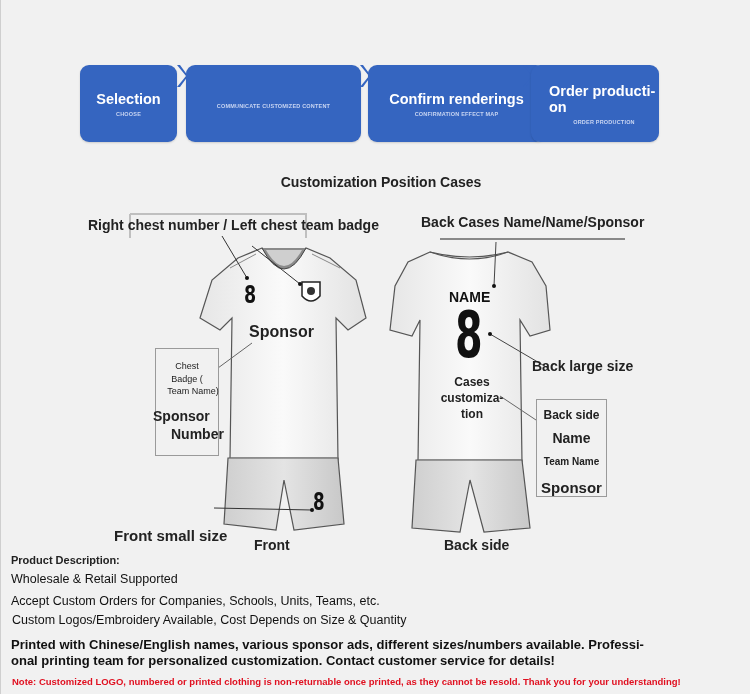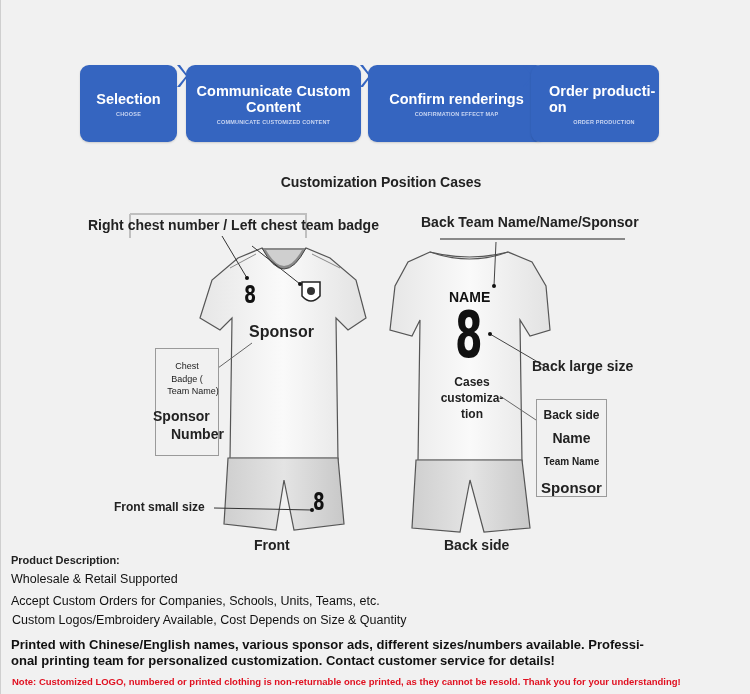--- a/index.html
+++ b/index.html
@@ -68,7 +68,6 @@
       <path d="M1 0 L10 11 L1 22 L4 22 L12 11 L4 0 Z" fill="#3565c0"></path>
     </svg>
   <div class="step s2">
-    <div class="title">Communicate Custom Content</div>
     <div class="sub">COMMUNICATE CUSTOMIZED CONTENT</div>
   </div>
   <svg class="chev" style="left:279px" viewBox="0 0 12 22">

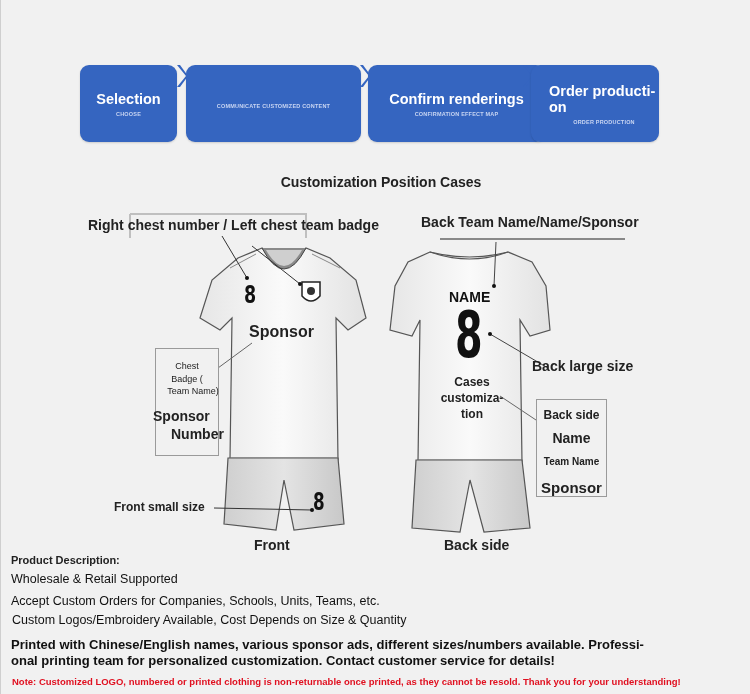--- a/index.html
+++ b/index.html
@@ -163,7 +163,7 @@
 <div class="lbl" style="left:313px;top:488px;font-size:24px;font-family:'DejaVu Sans',sans-serif;color:#111;transform:scaleX(0.7);transform-origin:left top;">8</div>
 <div class="lbl" style="left:254px;top:537px;font-size:14px;">Front</div>
 
-<div class="lbl" style="left:421px;top:214px;font-size:14px;">Back Team Name/Name/Sponsor</div>
+<div class="lbl" style="left:421px;top:214px;font-size:14px;">Back Cases Name/Name/Sponsor</div>
 <div class="lbl" style="left:449px;top:289px;font-size:14px;color:#111;">NAME</div>
 <div class="lbl" style="left:455px;top:300px;font-size:64px;line-height:70px;font-family:'DejaVu Sans',sans-serif;color:#111;transform:scaleX(0.62);transform-origin:left top;">8</div>
 <div class="lbl" style="left:532px;top:358px;font-size:14px;">Back large size</div>

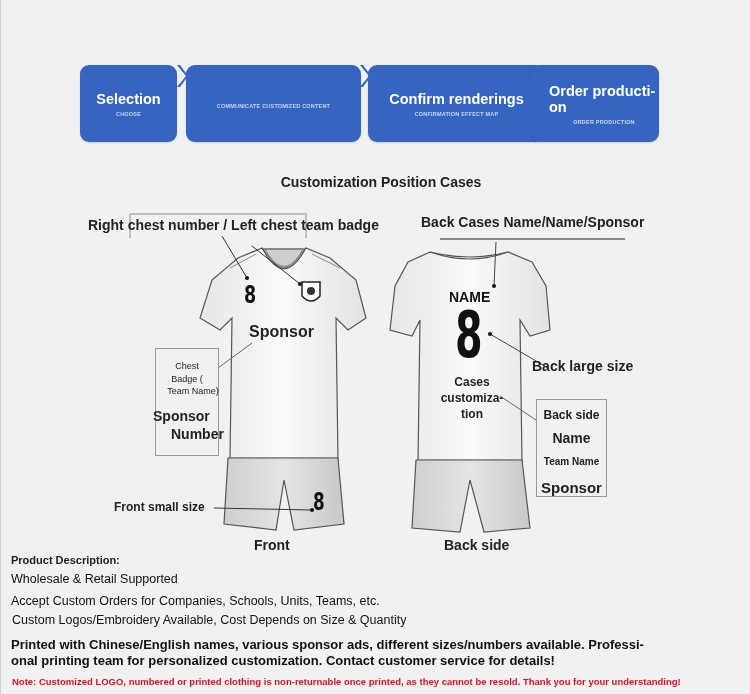--- a/index.html
+++ b/index.html
@@ -159,7 +159,7 @@
 <div class="lbl" style="left:153px;top:408px;font-size:14px;">Sponsor</div>
 <div class="lbl" style="left:155px;top:426px;font-size:14px;padding-left:16px;">Number</div>
 
-<div class="lbl" style="left:105px;top:500px;font-size:12px;padding-left:9px;">Front small size</div>
+<div class="lbl" style="left:105px;top:527px;font-size:15px;padding-left:9px;">Front small size</div>
 <div class="lbl" style="left:313px;top:488px;font-size:24px;font-family:'DejaVu Sans',sans-serif;color:#111;transform:scaleX(0.7);transform-origin:left top;">8</div>
 <div class="lbl" style="left:254px;top:537px;font-size:14px;">Front</div>
 

